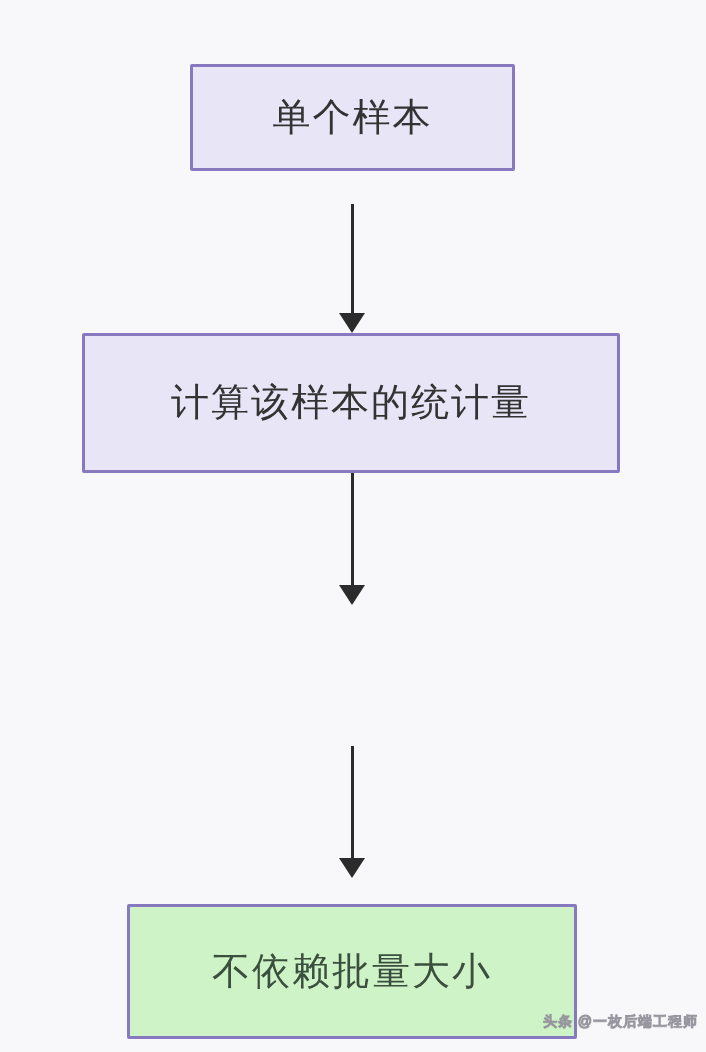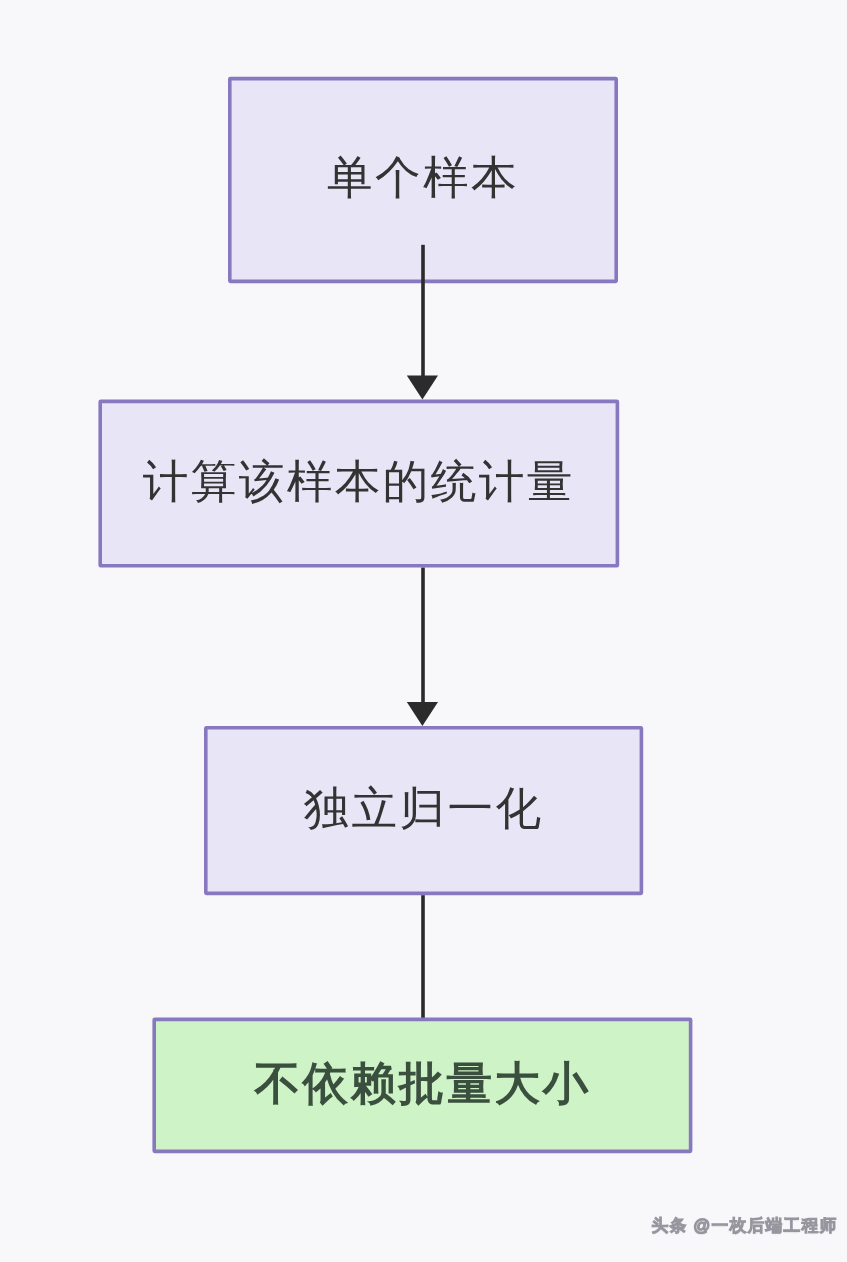--- a/index.html
+++ b/index.html
@@ -44,7 +44,7 @@
   .node.green .node-label {
     color: var(--green-text, #3b4f3e);
   }
-  .node-1 { left: 190px; top: 64px;  width: 325px; height: 172px; }
+  .node-1 { left: 190px; top: 64px;  width: 325px; height: 107px; }
   .node-2 { left: 82px;  top: 333px; width: 434px; height: 140px; }
   .node-3 { left: 170px; top: 605px; width: 366px; height: 141px; }
   .node-4 { left: 127px; top: 848px; width: 450px; height: 113px; font-weight: bold; }

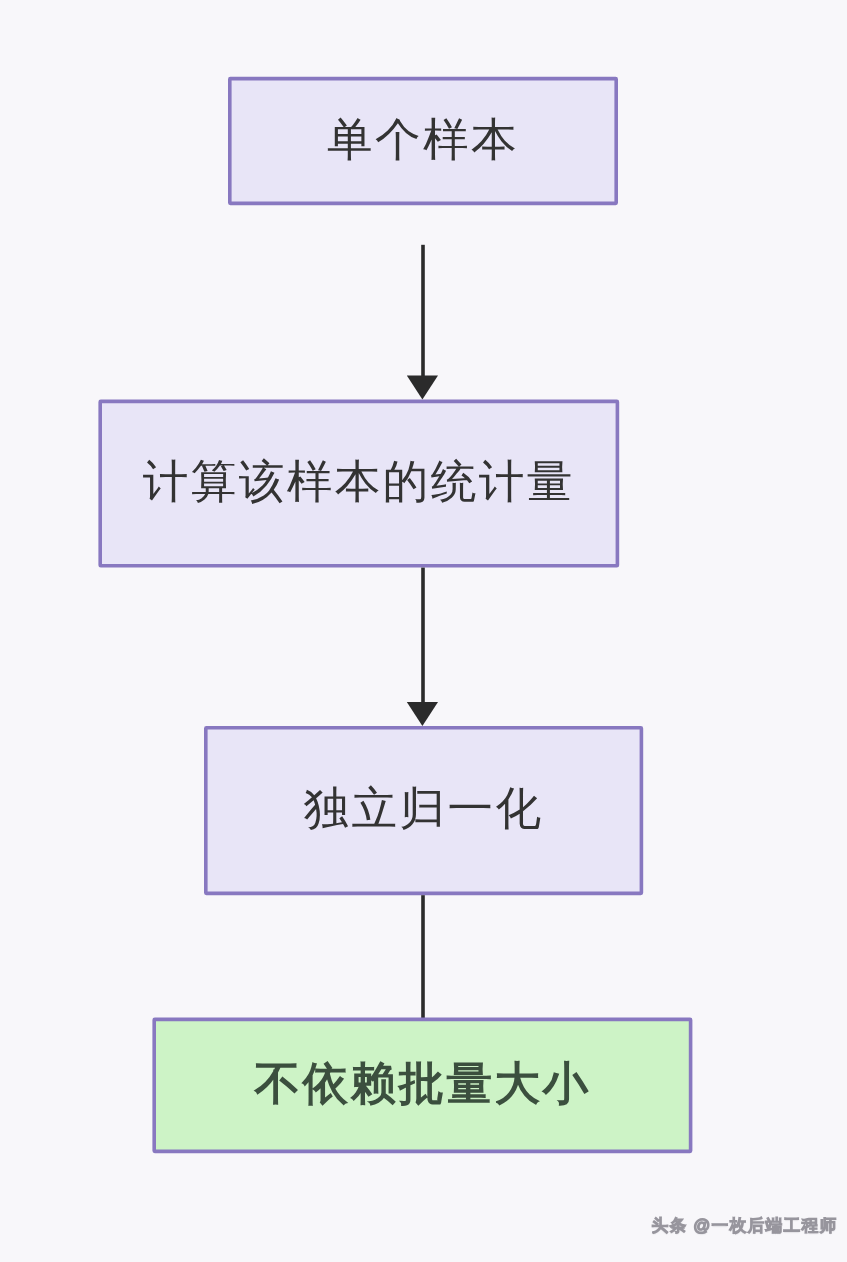--- a/index.html
+++ b/index.html
@@ -45,7 +45,7 @@
     color: var(--green-text, #3b4f3e);
   }
   .node-1 { left: 190px; top: 64px;  width: 325px; height: 107px; }
-  .node-2 { left: 82px;  top: 333px; width: 434px; height: 140px; }
+  .node-2 { left: 82px;  top: 333px; width: 538px; height: 140px; }
   .node-3 { left: 170px; top: 605px; width: 366px; height: 141px; }
   .node-4 { left: 127px; top: 848px; width: 450px; height: 113px; font-weight: bold; }
 

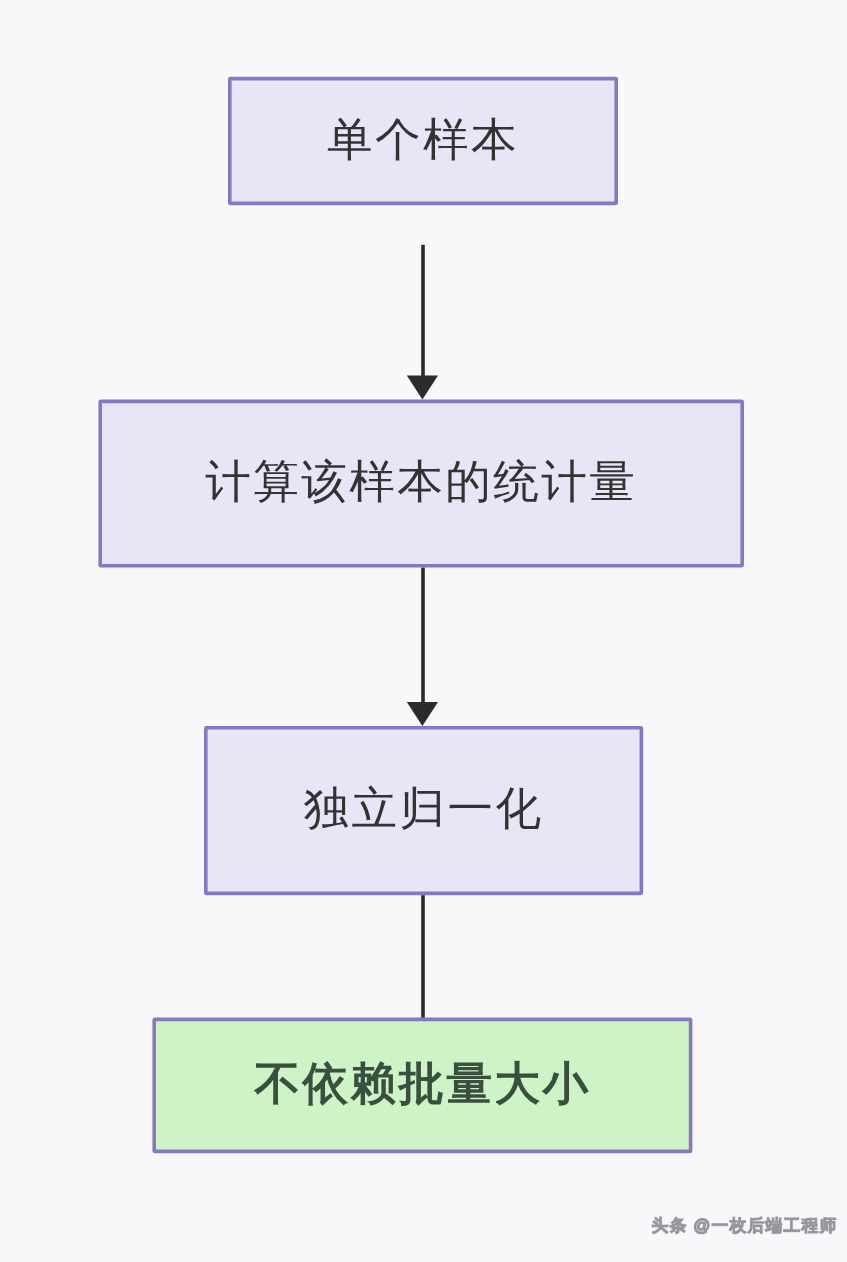--- a/index.html
+++ b/index.html
@@ -111,9 +111,6 @@
     <div class="arrow-head"></div>
   </div>
 
-  <div class="node purple node-3">
-    <span class="node-label">独立归一化</span>
-  </div>
 
   <div class="arrow arrow-3">
     <div class="arrow-line"></div>

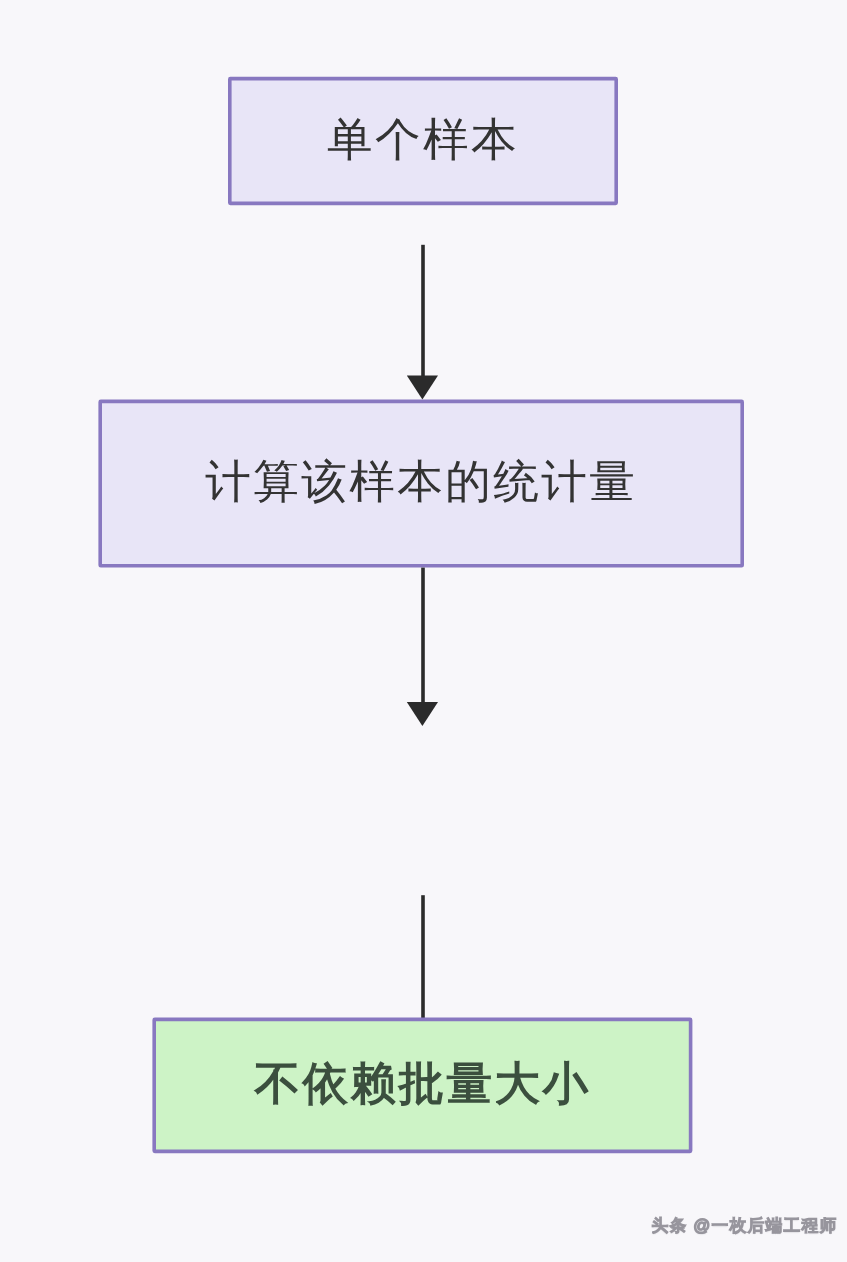--- a/index.html
+++ b/index.html
@@ -47,7 +47,7 @@
   .node-1 { left: 190px; top: 64px;  width: 325px; height: 107px; }
   .node-2 { left: 82px;  top: 333px; width: 538px; height: 140px; }
   .node-3 { left: 170px; top: 605px; width: 366px; height: 141px; }
-  .node-4 { left: 127px; top: 848px; width: 450px; height: 113px; font-weight: bold; }
+  .node-4 { left: 127px; top: 904px; width: 450px; height: 135px; }
 
   .arrow {
     position: absolute;

